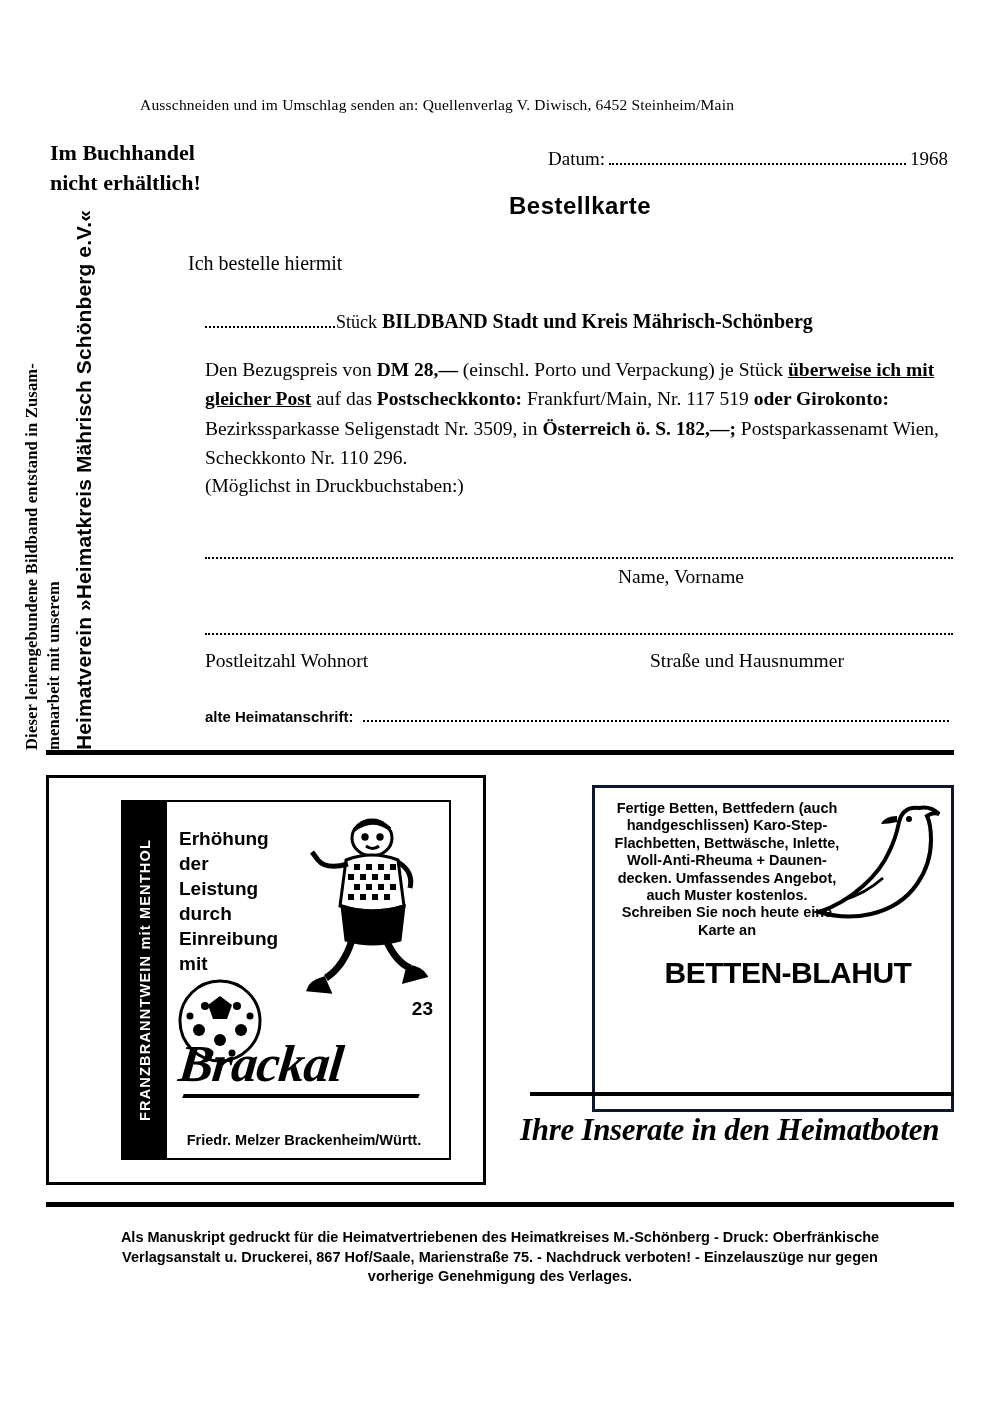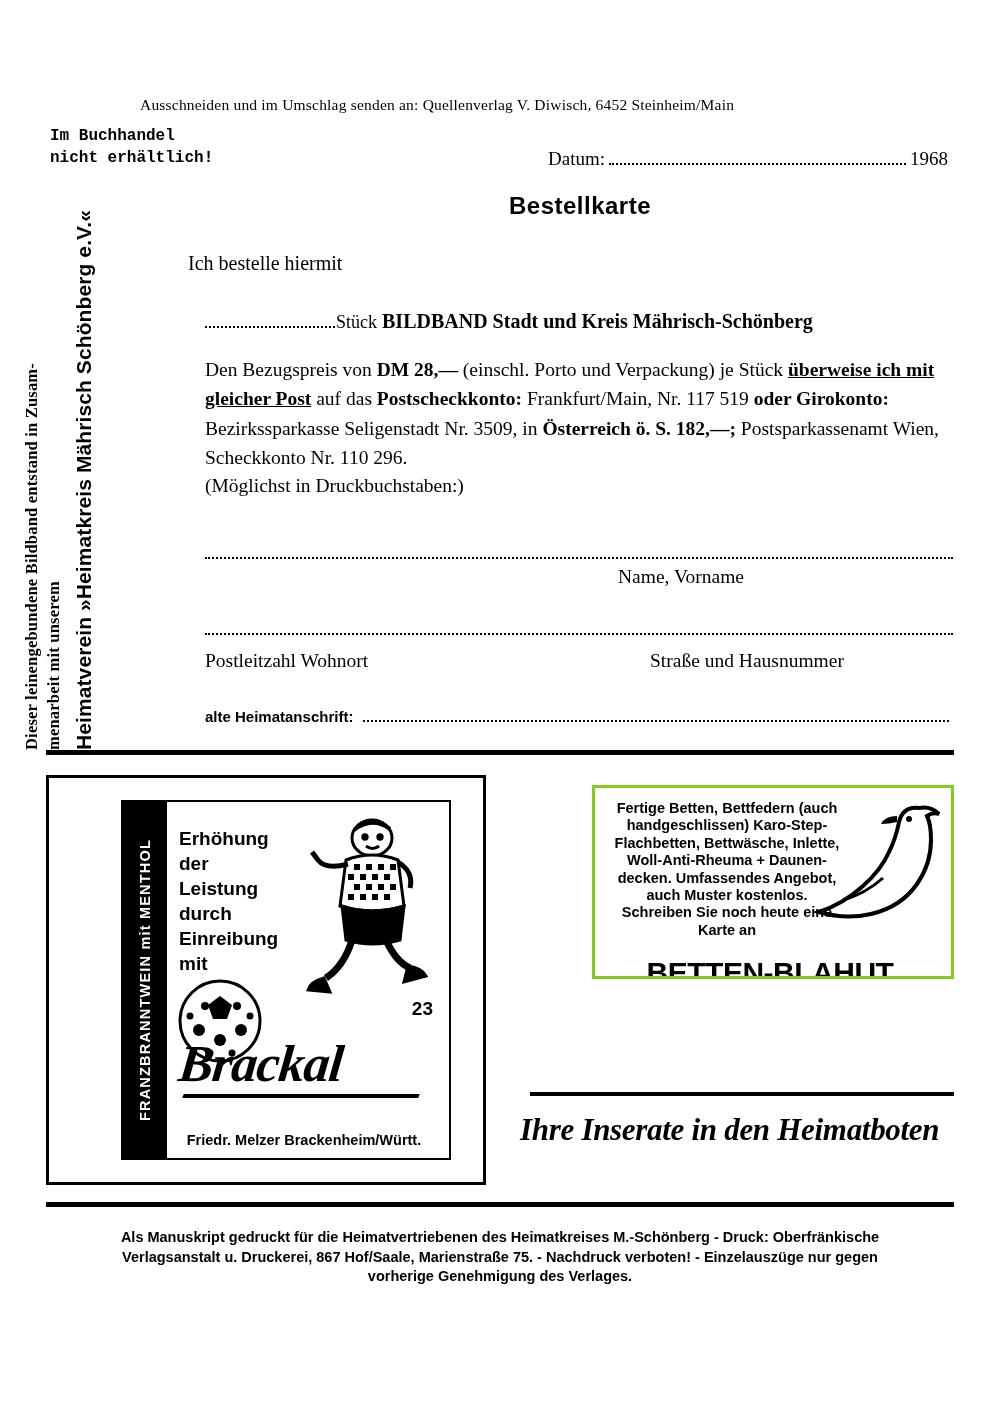--- a/index.html
+++ b/index.html
@@ -37,11 +37,10 @@
   .nicht-erhaeltlich {
     position: absolute;
     left: 50px;
-    top: 126px;
-    font-weight: bold;
-    font-size: 16px;
+    top: 138px;
+    font-weight: bold;
+    font-size: 22px;
     line-height: 1.35;
-    font-family: Liberation Mono, monospace;
   }
 
   

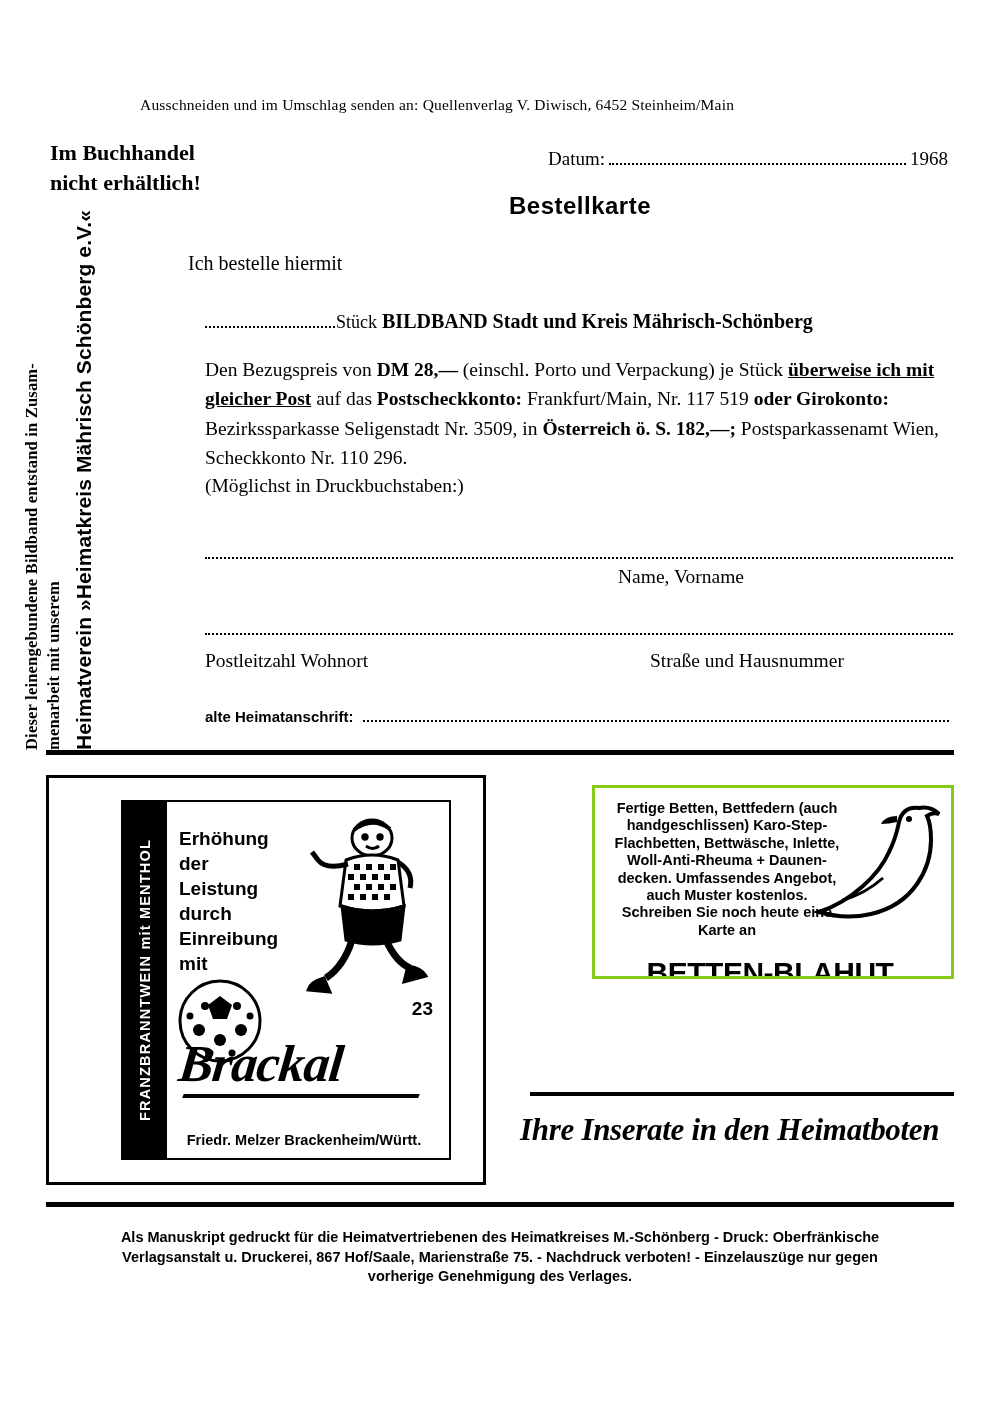--- a/index.html
+++ b/index.html
@@ -297,8 +297,8 @@
     left: 592px;
     top: 785px;
     width: 362px;
-    height: 194px;
-    border: 3px solid #84cc16;
+    height: 327px;
+    border: 3px solid #0f172a;
     box-sizing: border-box;
     background: #fff;
     overflow: hidden;

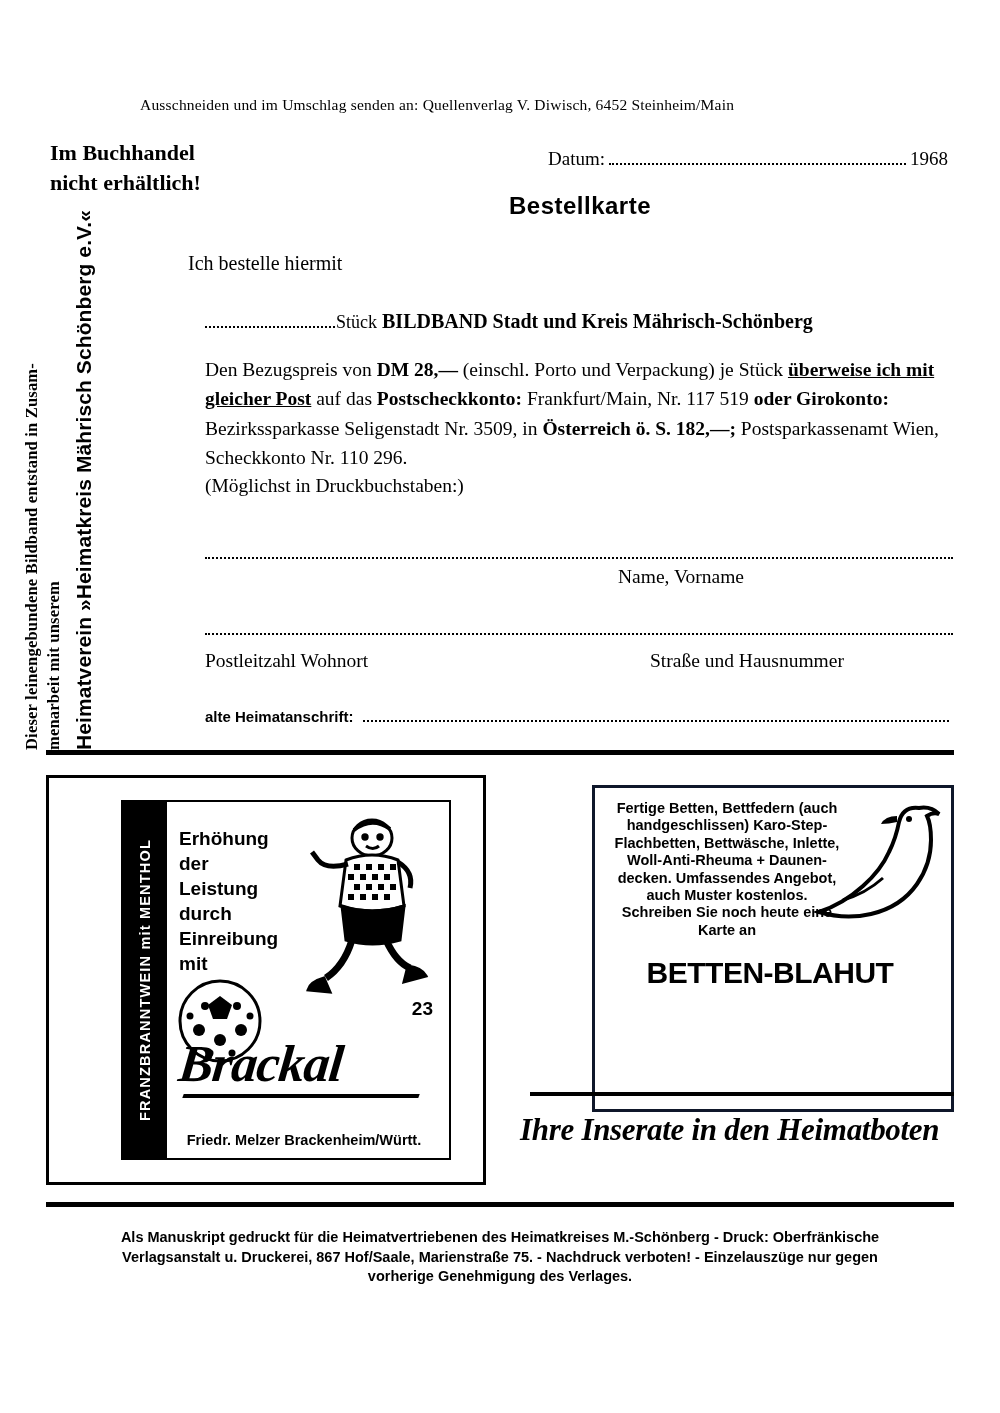--- a/index.html
+++ b/index.html
@@ -316,7 +316,7 @@
   }
   .betten-brand {
     position: absolute;
-    left: 2px;
+    left: 20px;
     top: 168px;
     width: 346px;
     text-align: center;

